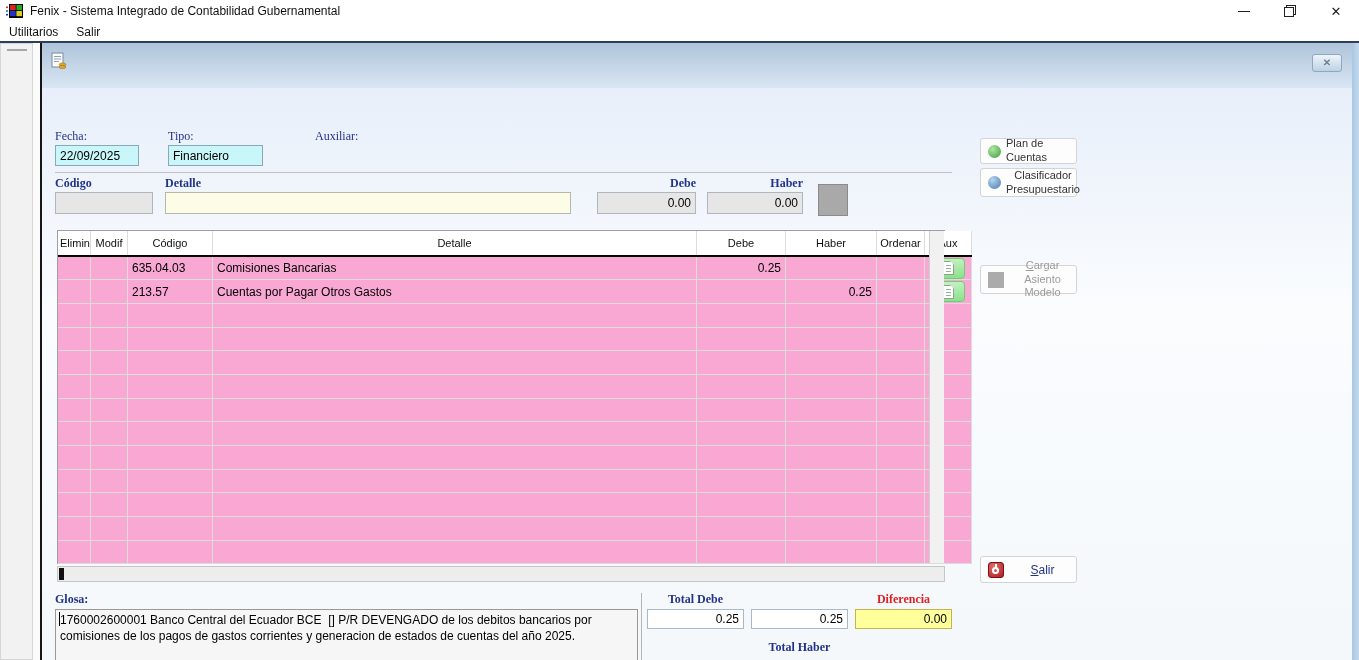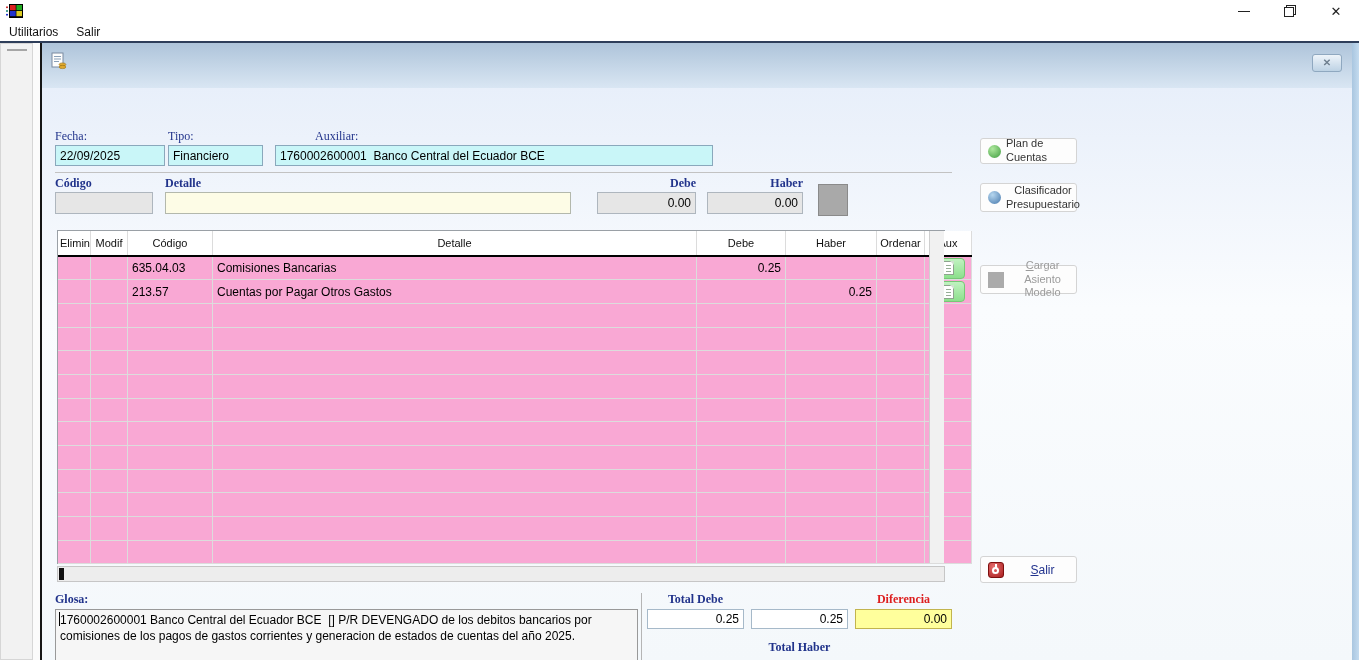--- a/index.html
+++ b/index.html
@@ -104,6 +104,7 @@
     <rect x="4" y="7" width="5.7" height="5.2" fill="#23c"></rect>
     <rect x="10.4" y="7" width="5.6" height="5.2" fill="#dc2"></rect>
   </svg>
+  <span class="title-text">Fenix - Sistema Integrado de Contabilidad Gubernamental</span>
   <div class="win-controls">
     <div class="win-btn">
         <span class="min-glyph"></span>

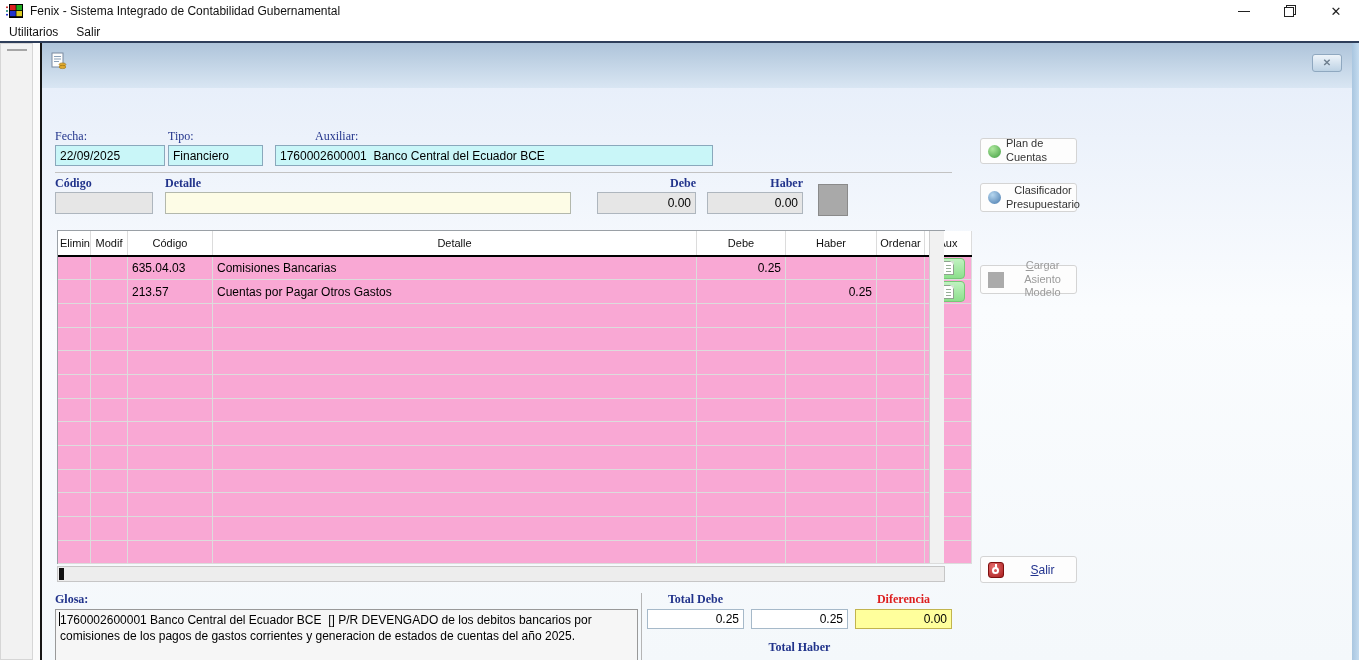--- a/index.html
+++ b/index.html
@@ -149,7 +149,7 @@
     <div class="child-body">
 
       <span class="lbl" style="left:13px;top:41px;">Fecha:</span>
-      <input class="fld cyan" style="left: 13px; top: 57px; width: 110px;" value="22/09/2025">
+      <input class="fld cyan" style="left: 13px; top: 57px; width: 84px;" value="22/09/2025">
       <span class="lbl" style="left:126px;top:41px;">Tipo:</span>
       <input class="fld cyan" style="left: 126px; top: 57px; width: 95px;" value="Financiero">
       <span class="lbl" style="left:233px;top:41px;margin-left:40px;">Auxiliar:</span>

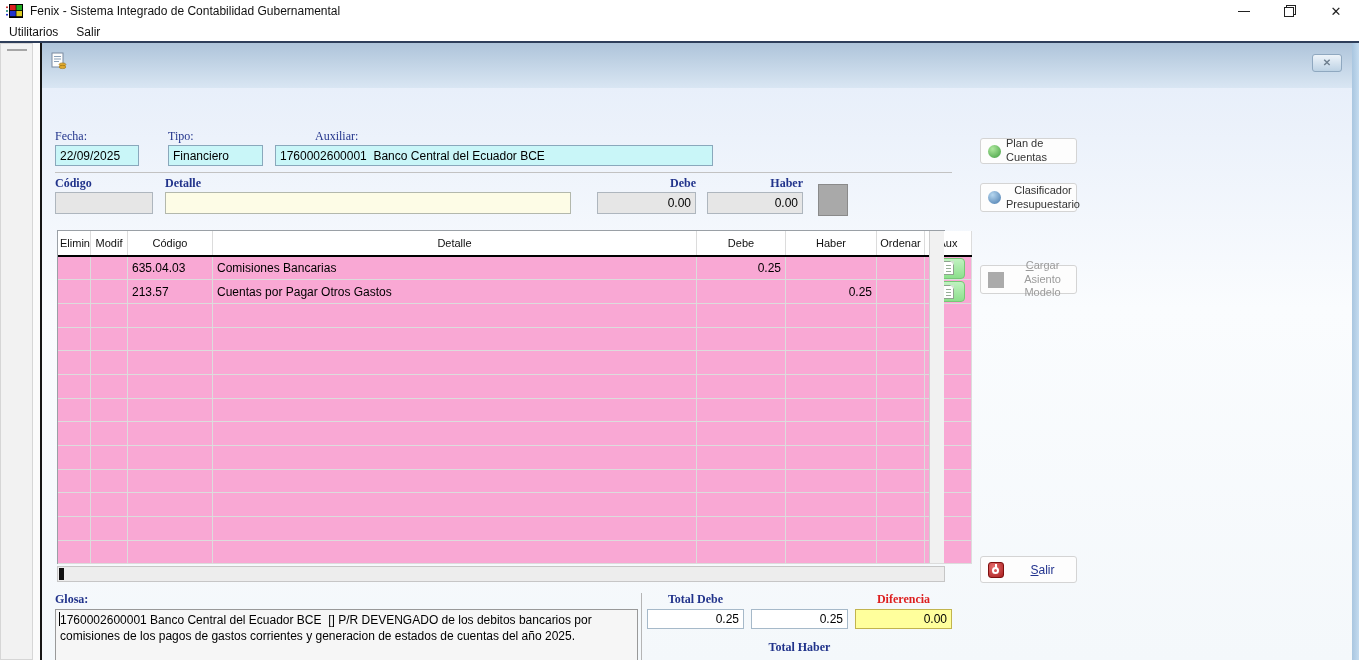--- a/index.html
+++ b/index.html
@@ -153,7 +153,6 @@
       <span class="lbl" style="left:126px;top:41px;">Tipo:</span>
       <input class="fld cyan" style="left: 126px; top: 57px; width: 95px;" value="Financiero">
       <span class="lbl" style="left:233px;top:41px;margin-left:40px;">Auxiliar:</span>
-      <input class="fld cyan" style="left: 233px; top: 57px; width: 438px;" value="1760002600001  Banco Central del Ecuador BCE">
 
       <div class="sep-line" style="left:13px;top:84px;width:897px;"></div>
 

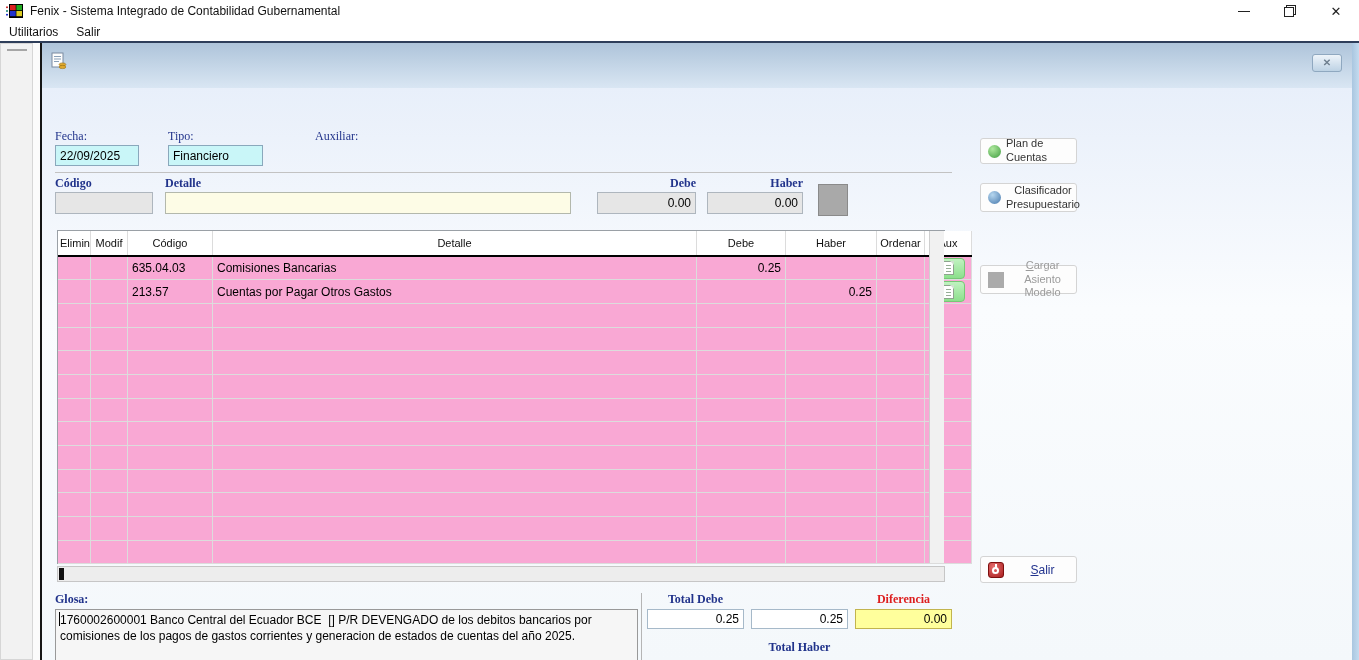--- a/index.html
+++ b/index.html
@@ -331,7 +331,7 @@
         <span class="sphere green"></span>
         <span class="cap" style="text-align:left;">Plan de Cuentas</span>
       </div>
-      <div class="side-btn" style="left:938px;top:80px;width:97px;height:29px;margin-top:15px;">
+      <div class="side-btn" style="left:938px;top:80px;width:97px;height:29px;">
         <span class="sphere blue"></span>
         <span class="cap"><span>Clasificador</span><br><span>Presupuestario</span></span>
       </div>

